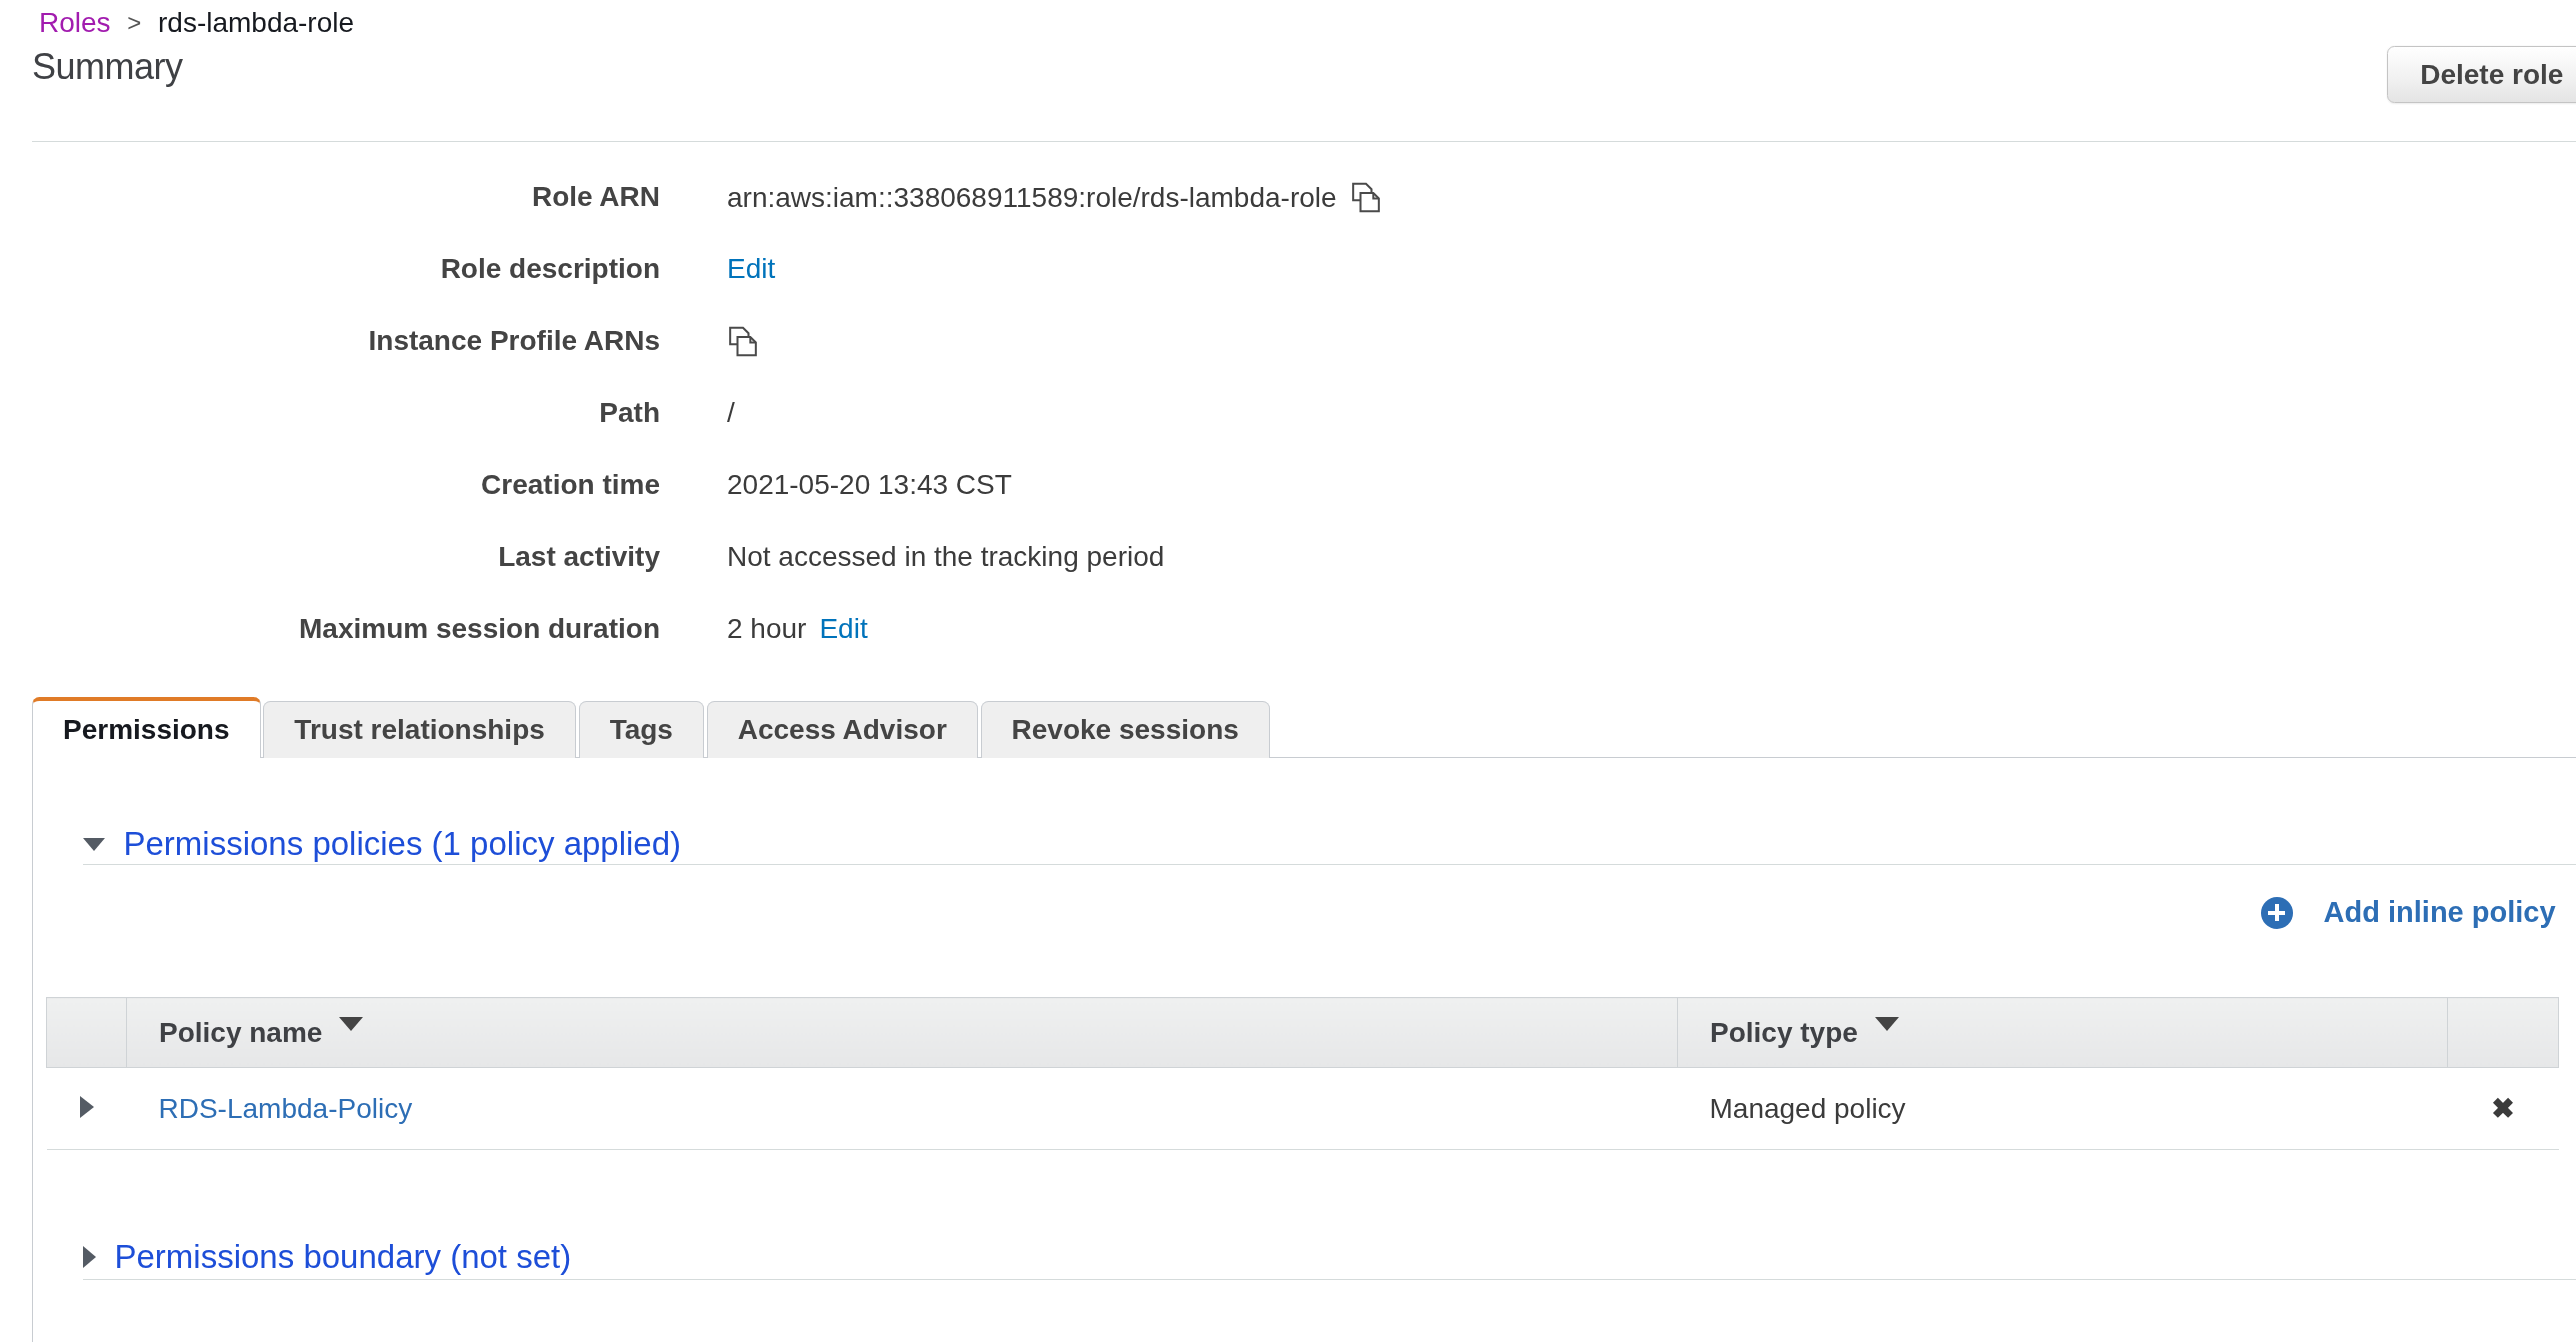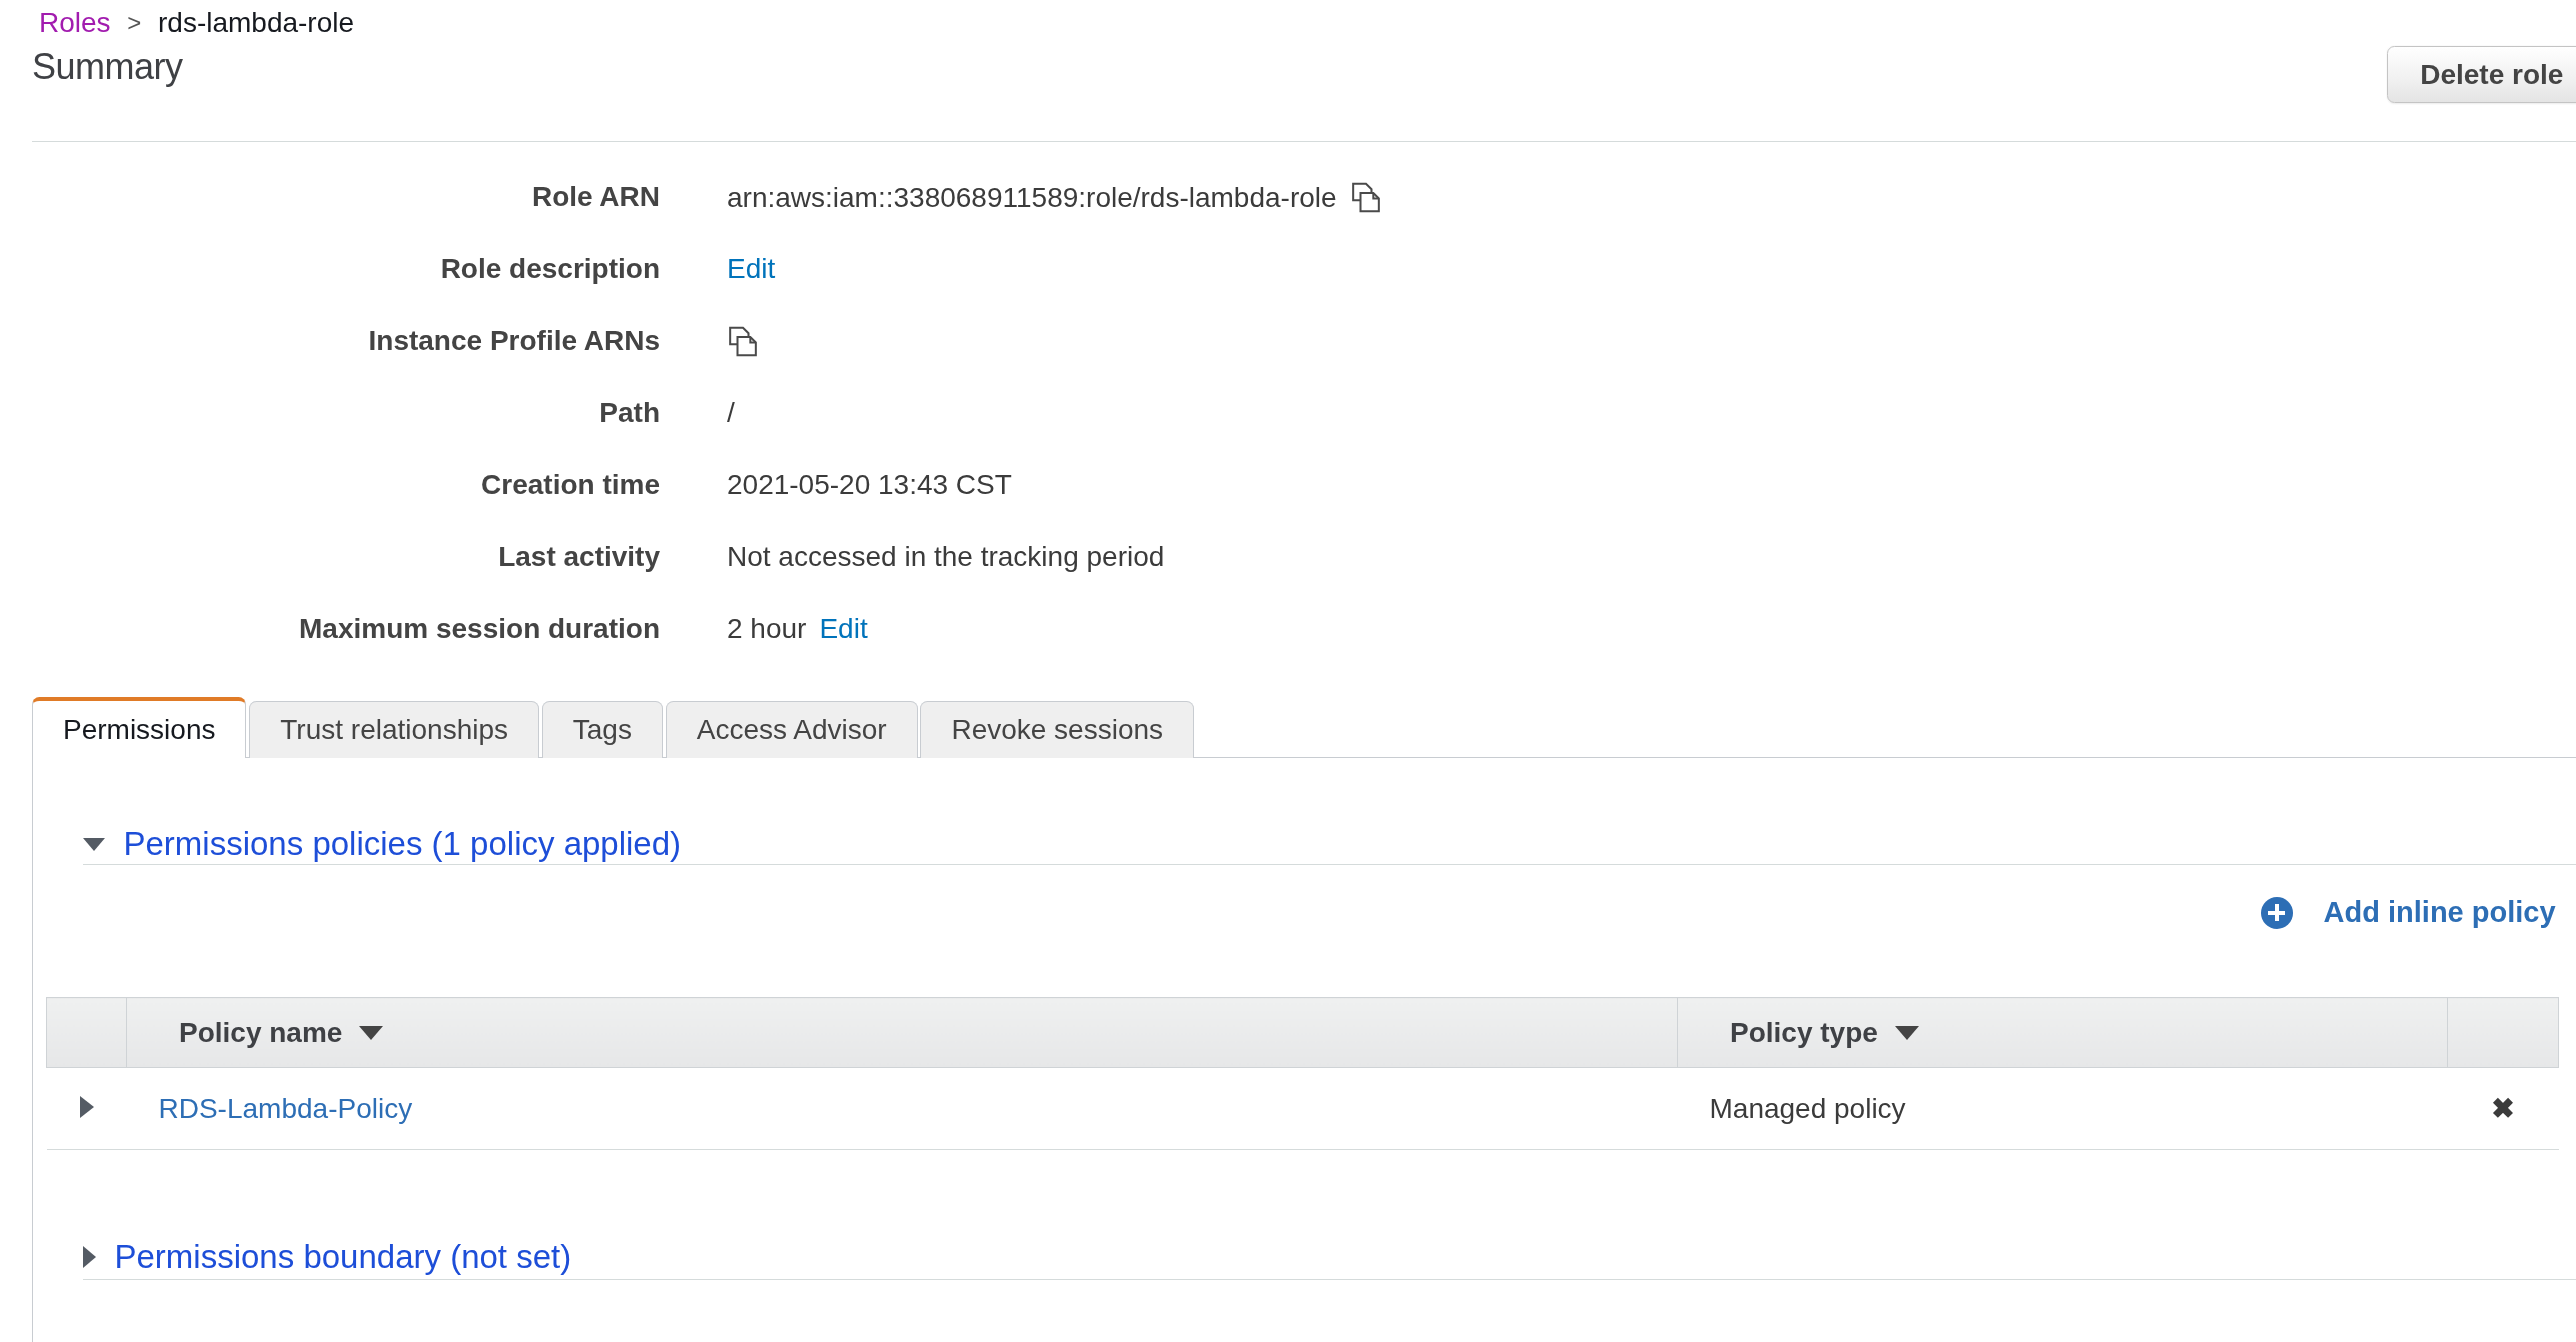--- a/index.html
+++ b/index.html
@@ -123,7 +123,7 @@
     height: 57px;
     padding: 0 30px;
     display: flex; align-items: center;
-    font-size: 28px; font-weight: normal;
+    font-size: 28px; font-weight: bold;
     color: #444444;
     background: #efefef;
     border: 0.9px solid #c8ccd1;

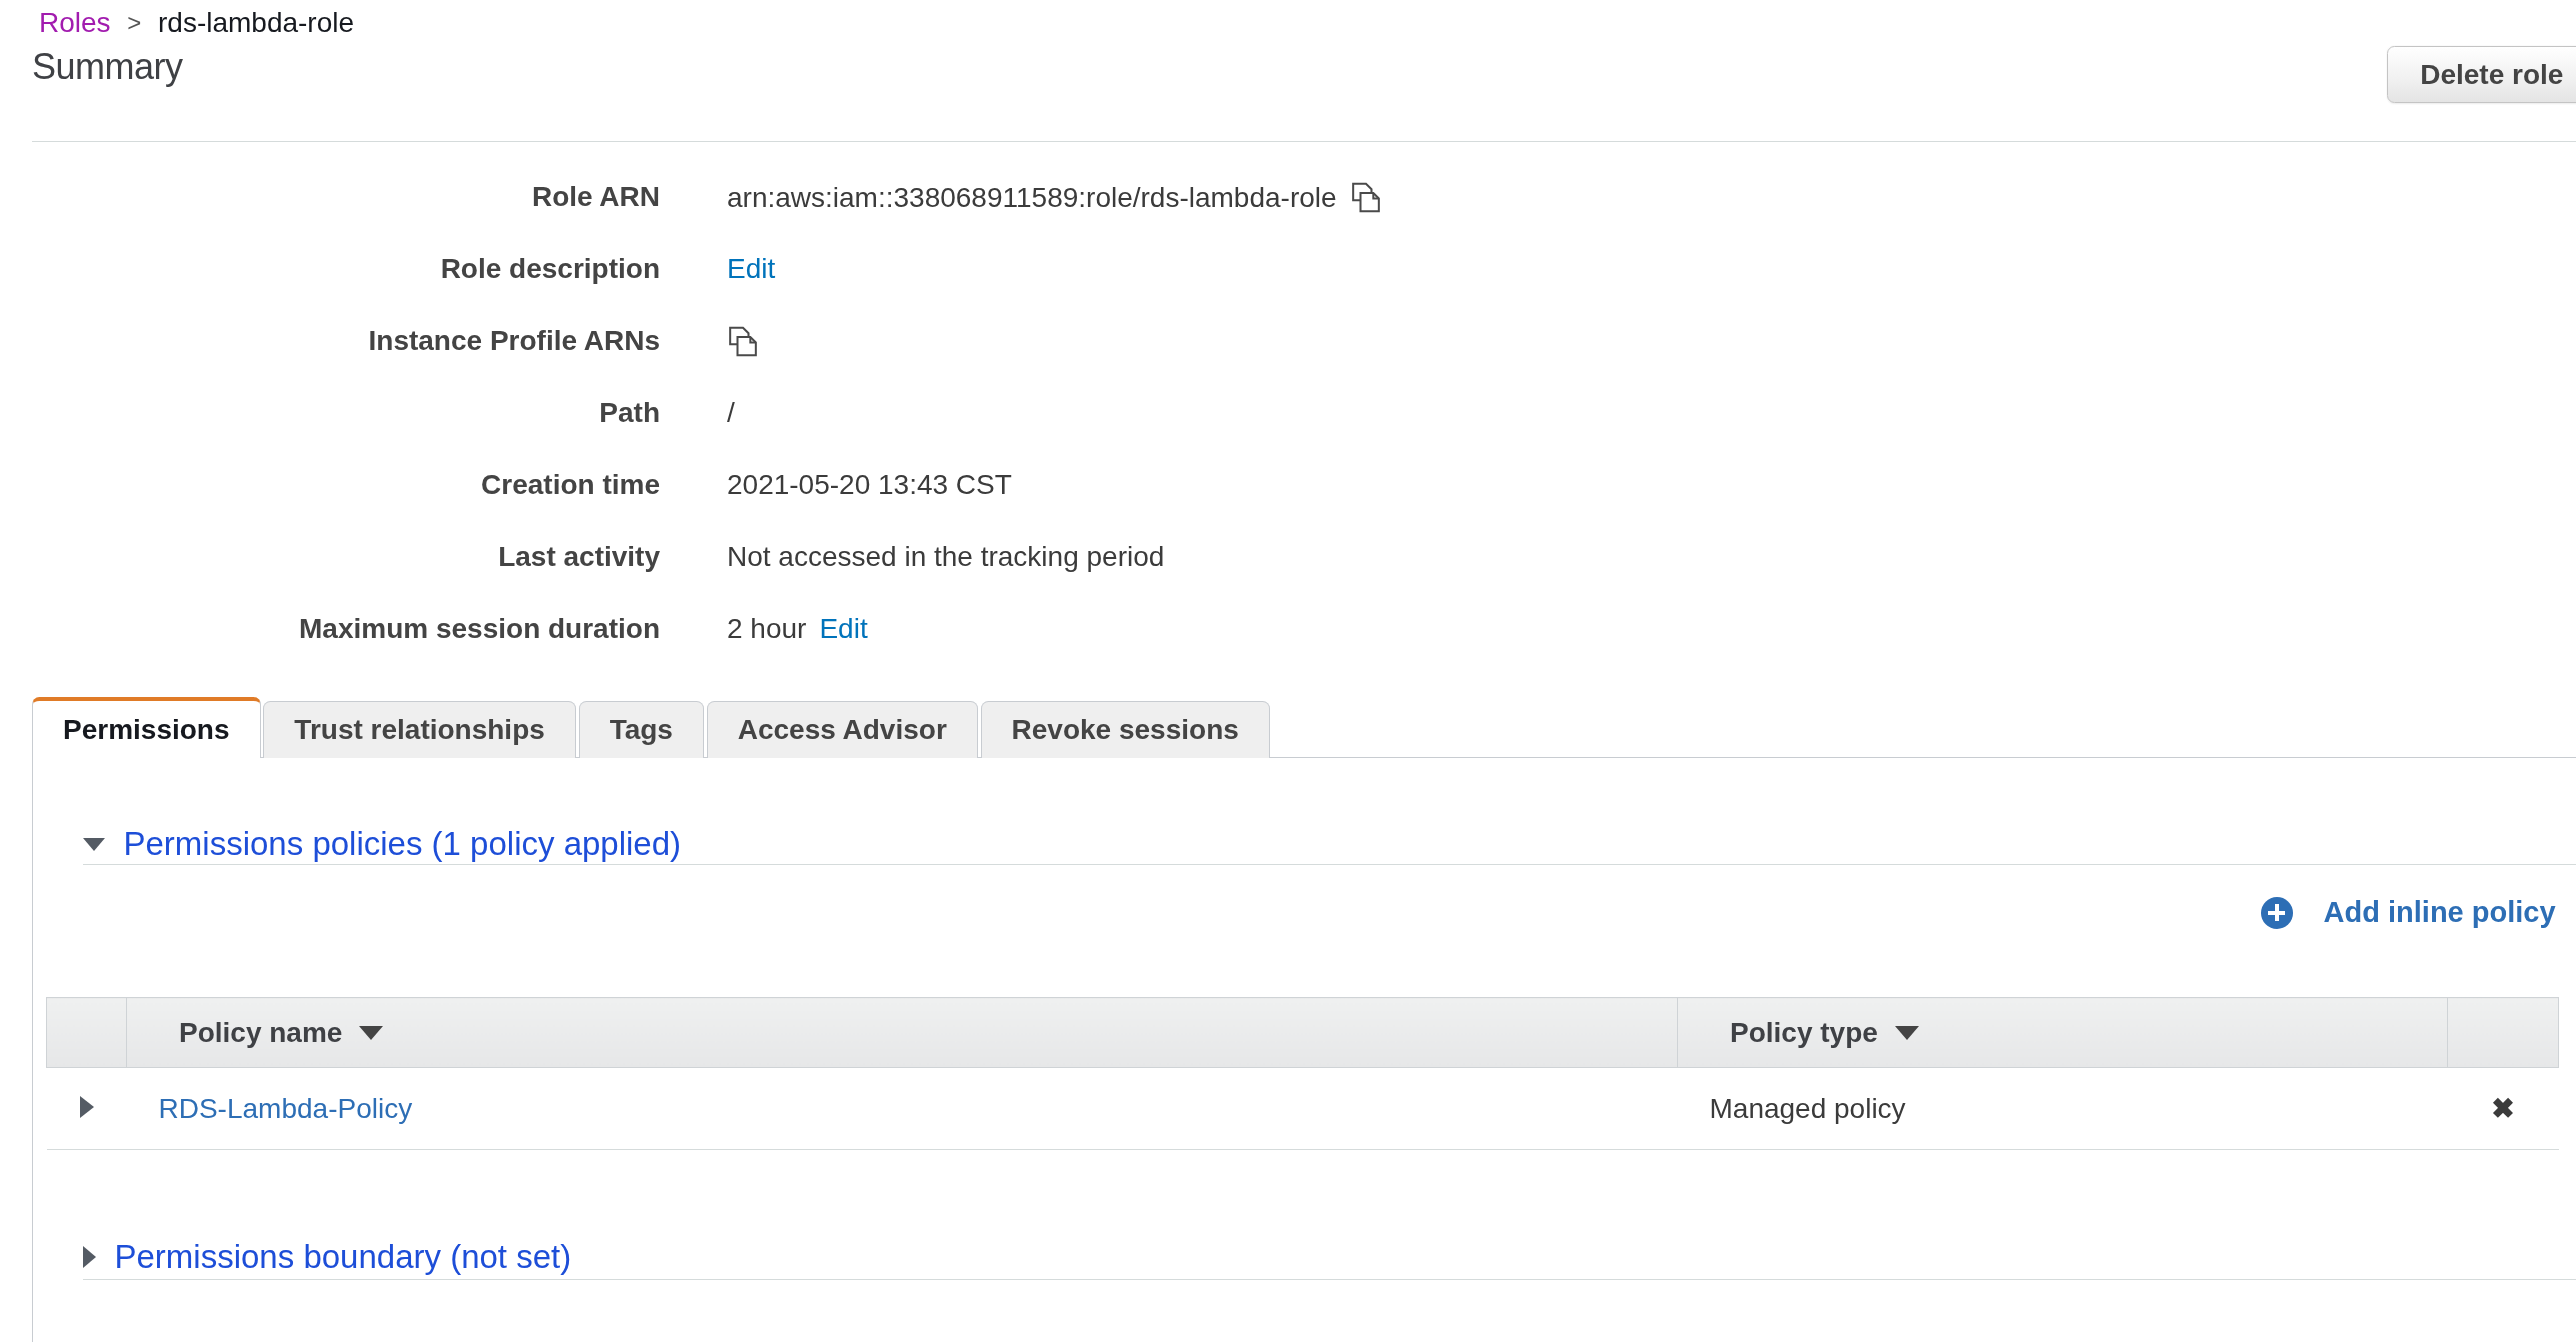--- a/index.html
+++ b/index.html
@@ -255,7 +255,7 @@
     text-align: left;
     white-space: nowrap;
   }
-  .th-inner { display: flex; align-items: center; gap: 16.7px; margin-left: 20px; }
+  .th-inner { display: flex; align-items: flex-start; gap: 16.7px; }
   .th-caret {
     width: 0; height: 0;
     border-left: 12px solid transparent;

